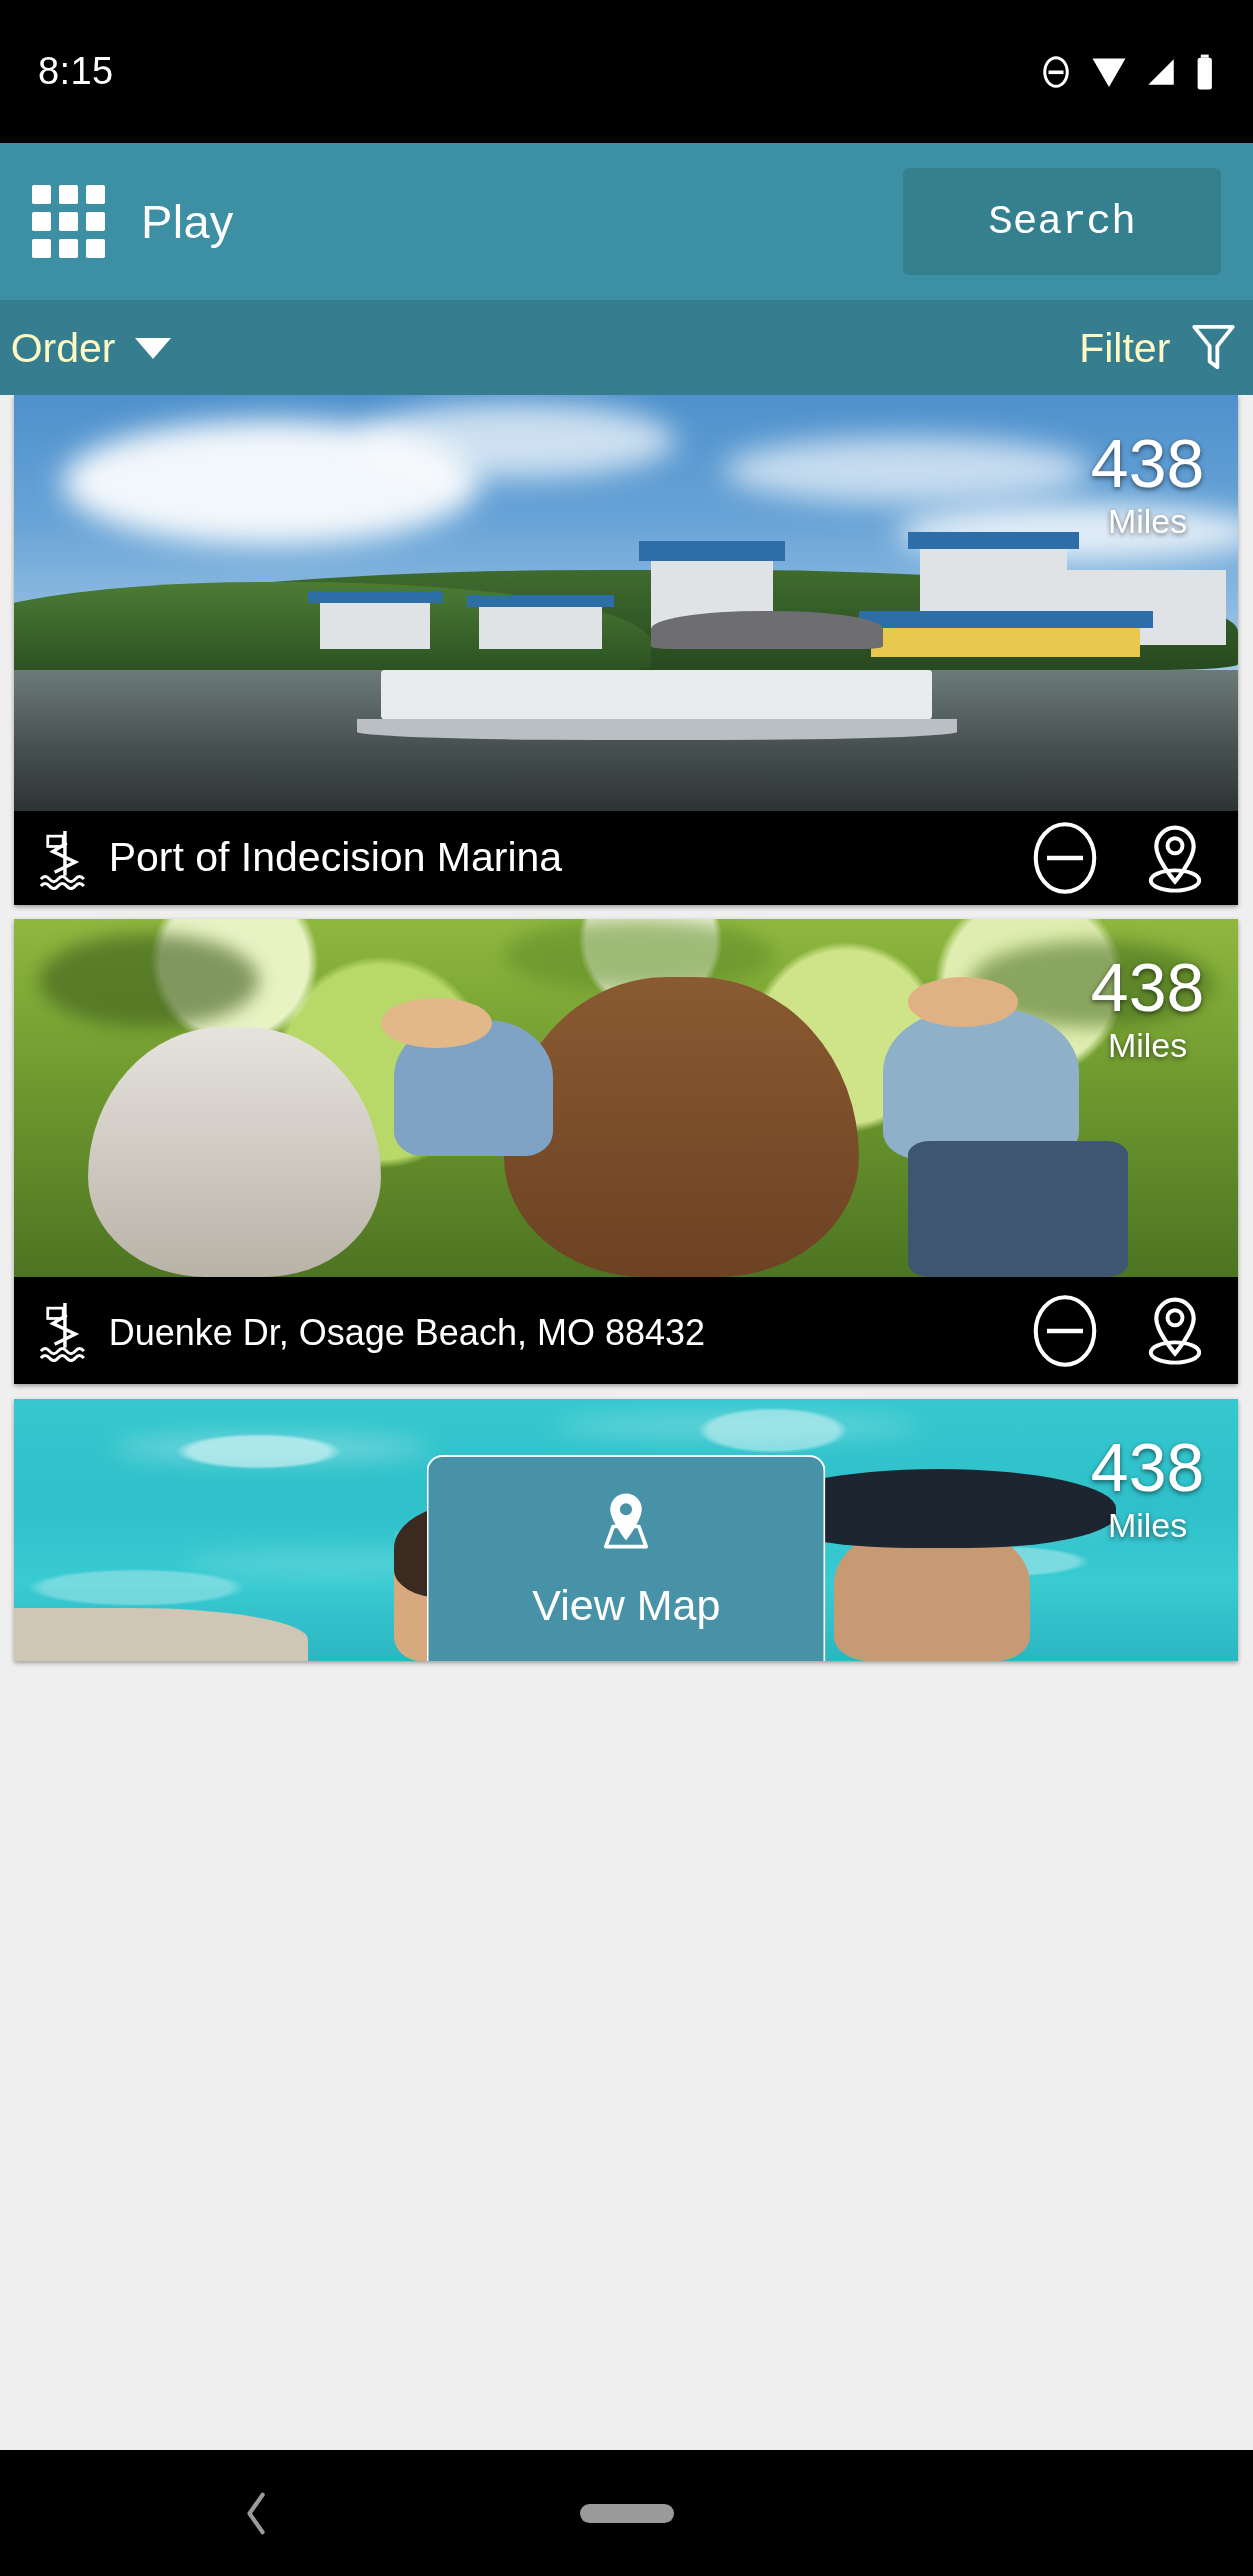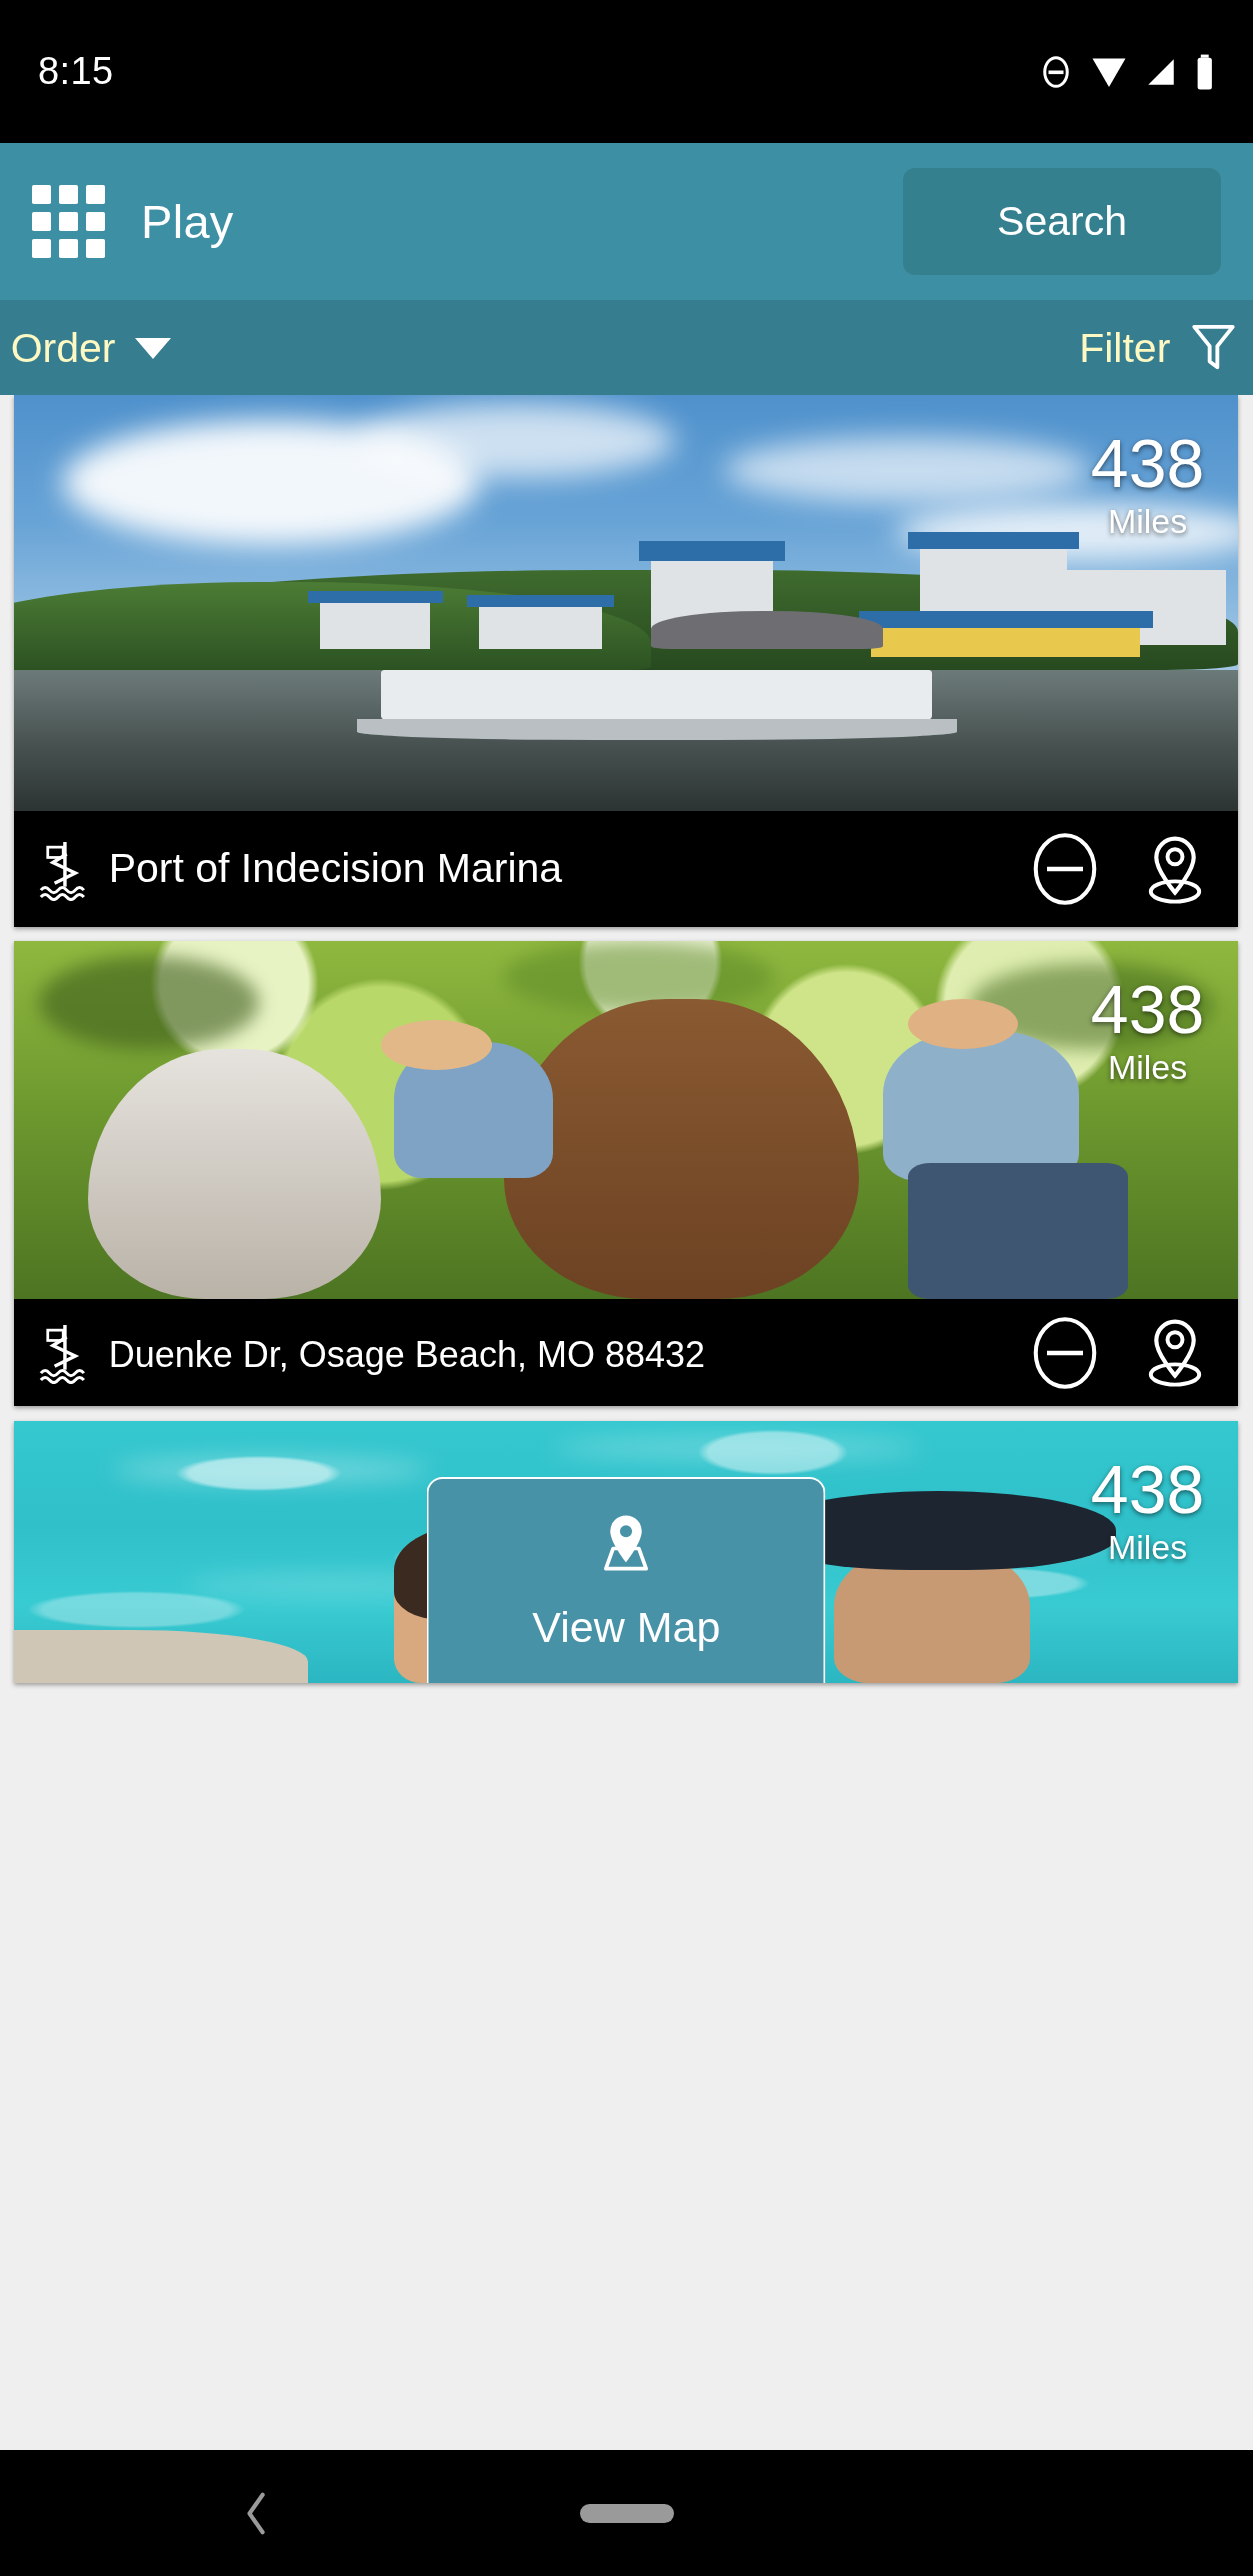--- a/index.html
+++ b/index.html
@@ -29,8 +29,8 @@
     letter-spacing:0.3px; }
   .search-btn{
     margin-left:auto; background:#35808f; border:none; color:#fff;
-    font-size:41px; width:318px; height:107px; border-radius:12px;
-    font-family:Liberation Sans, sans-serif; cursor:pointer;
+    font-size:41px; width:318px; height:107px; border-radius:6px;
+    font-family:Liberation Mono, monospace; cursor:pointer;
     display:flex; align-items:center; justify-content:center;
   }
 

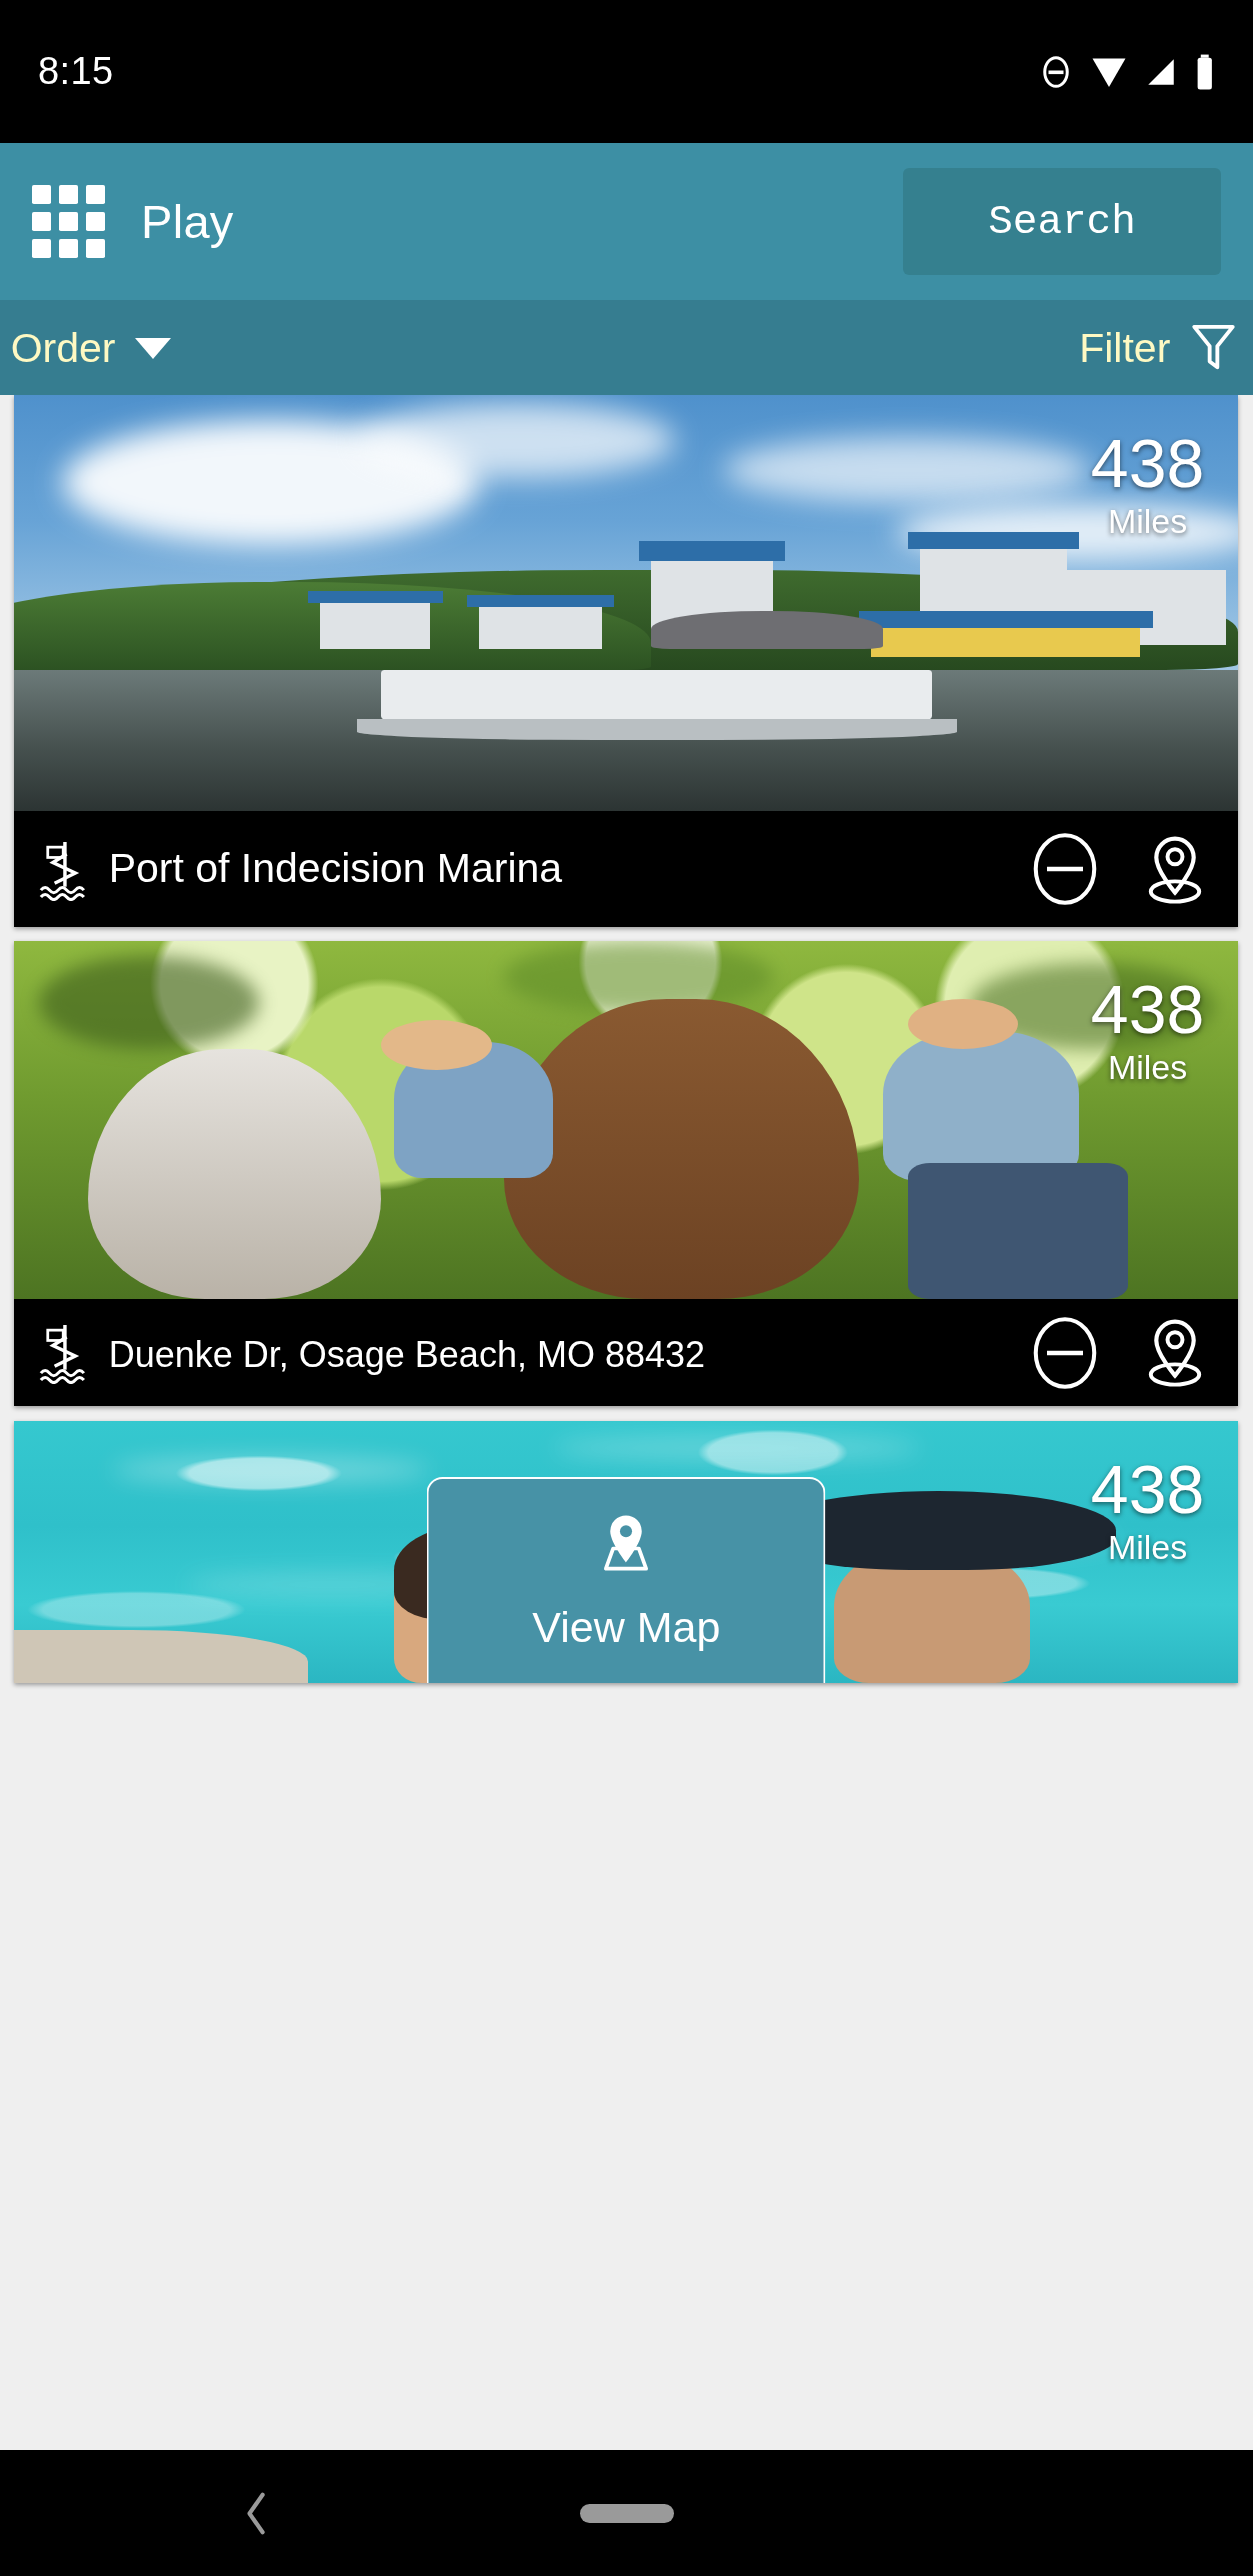--- a/index.html
+++ b/index.html
@@ -228,7 +228,7 @@
         <span class="unit">Miles</span>
       </div>
     </div>
-    <div class="card-bar" style="height:116px">
+    <div class="card-bar" style="height:94px">
       <svg class="cat-icon" width="55" height="63" viewBox="0 0 32 36">
         <rect x="17" y="2" width="2" height="26" fill="#fff"></rect>
         <rect x="8" y="5" width="9" height="6" fill="none" stroke="#fff" stroke-width="1.6"></rect>

